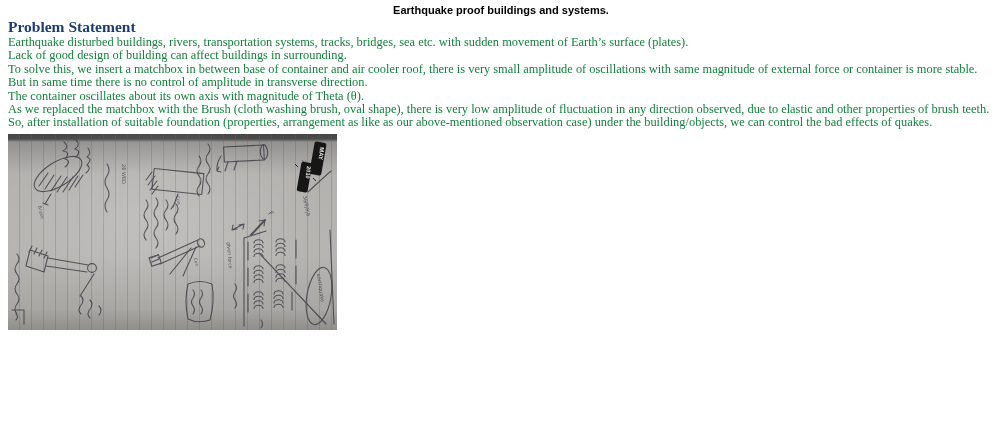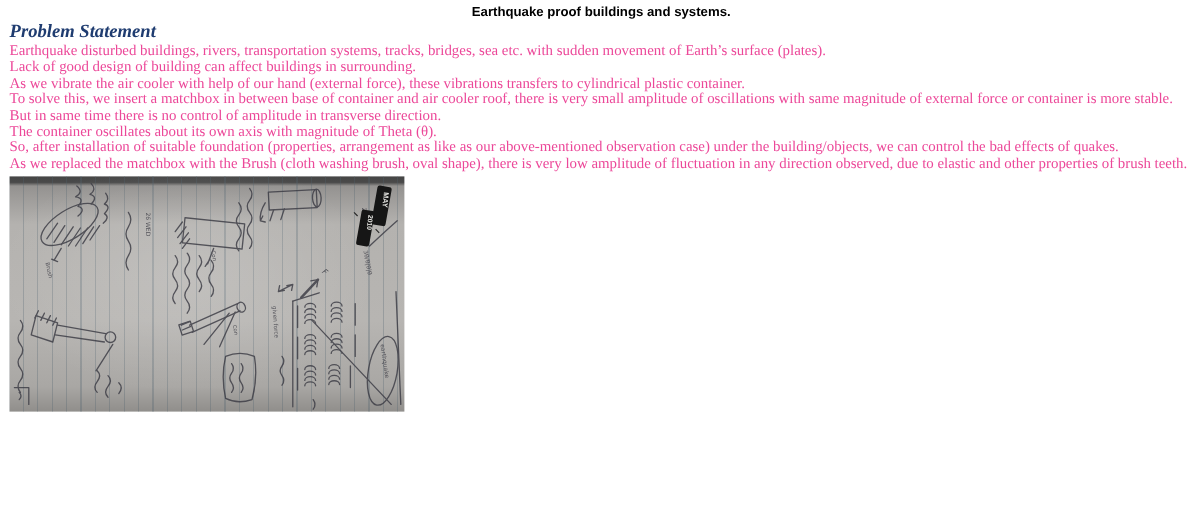--- a/index.html
+++ b/index.html
@@ -7,7 +7,7 @@
   .doc{padding:0 6px 0 8px;}
   .doc-title{font-family:Liberation Sans, sans-serif;font-size:11px;font-weight:700;color:#000;
              text-align:center;padding-top:4px;line-height:13px;}
-  .sec-heading{font-family:"Liberation Serif",serif;font-size:15.5px;font-weight:700;font-style:italic;
+  .sec-heading{font-family:"Liberation Serif",serif;font-size:15.5px;font-weight:700;
                color:#1f3c70;line-height:17px;margin:1px 0 1px 0;}
   .line{font-size:12.4px;line-height:13.4px;color:#ec4899;}
   .photo{position:relative;width:329px;height:196px;margin-top:4px;overflow:hidden;

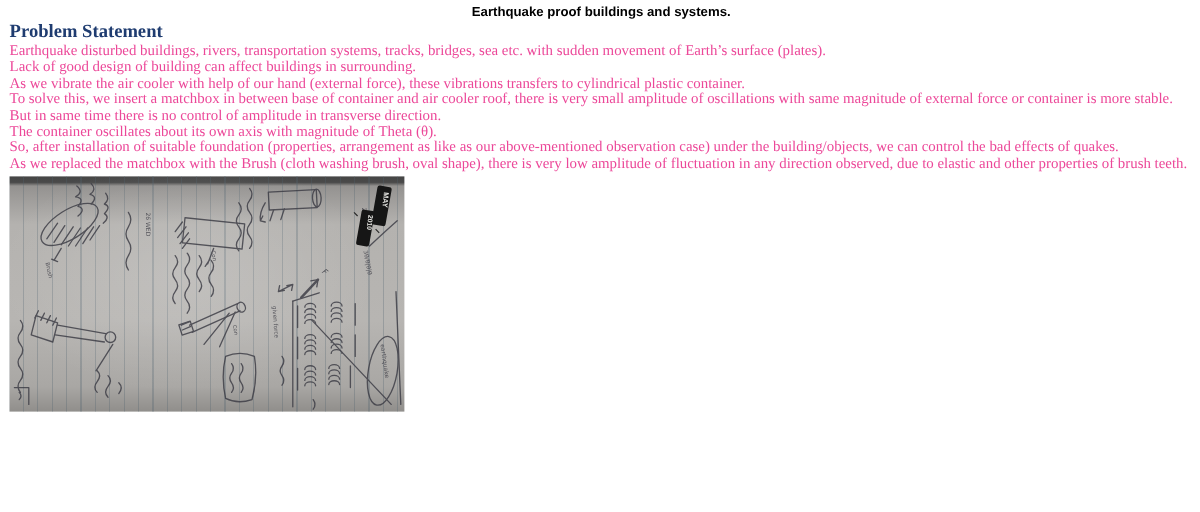--- a/index.html
+++ b/index.html
@@ -9,7 +9,7 @@
              text-align:center;padding-top:4px;line-height:13px;}
   .sec-heading{font-family:"Liberation Serif",serif;font-size:15.5px;font-weight:700;
                color:#1f3c70;line-height:17px;margin:1px 0 1px 0;}
-  .line{font-size:12.4px;line-height:13.4px;color:#ec4899;}
+  .line{font-size:12.4px;line-height:13.4px;color:#15803d;}
   .photo{position:relative;width:329px;height:196px;margin-top:4px;overflow:hidden;
     background:
       radial-gradient(ellipse at 45% 42%, rgba(255,255,255,0.16), rgba(0,0,0,0) 62%),

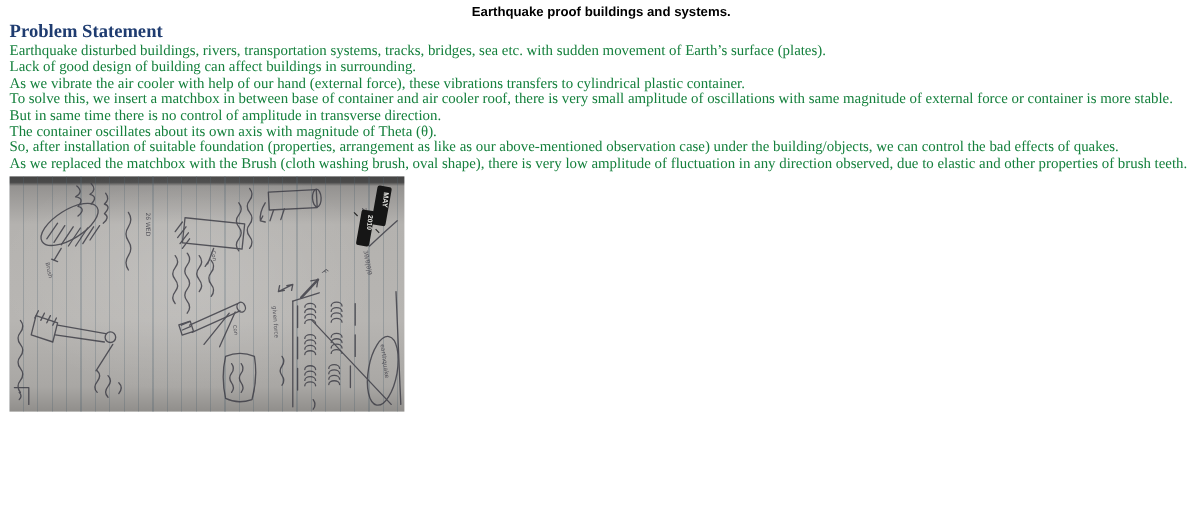--- a/index.html
+++ b/index.html
@@ -33,7 +33,6 @@
   <div class="line">Earthquake disturbed buildings, rivers, transportation systems, tracks, bridges, sea etc. with sudden movement of Earth’s surface (plates).</div>
   <div class="line">Lack of good design of building can affect buildings in surrounding.</div>
 
-  <div class="line">As we vibrate the air cooler with help of our hand (external force), these vibrations transfers to cylindrical plastic container.</div>
   <div class="line">To solve this, we insert a matchbox in between base of container and air cooler roof, there is very small amplitude of oscillations with same magnitude of external force or container is more stable. But in same time there is no control of amplitude in transverse direction.</div>
   <div class="line">The container oscillates about its own axis with magnitude of Theta (θ).</div>
   <div class="line">So, after installation of suitable foundation (properties, arrangement as like as our above-mentioned observation case) under the building/objects, we can control the bad effects of quakes.</div>

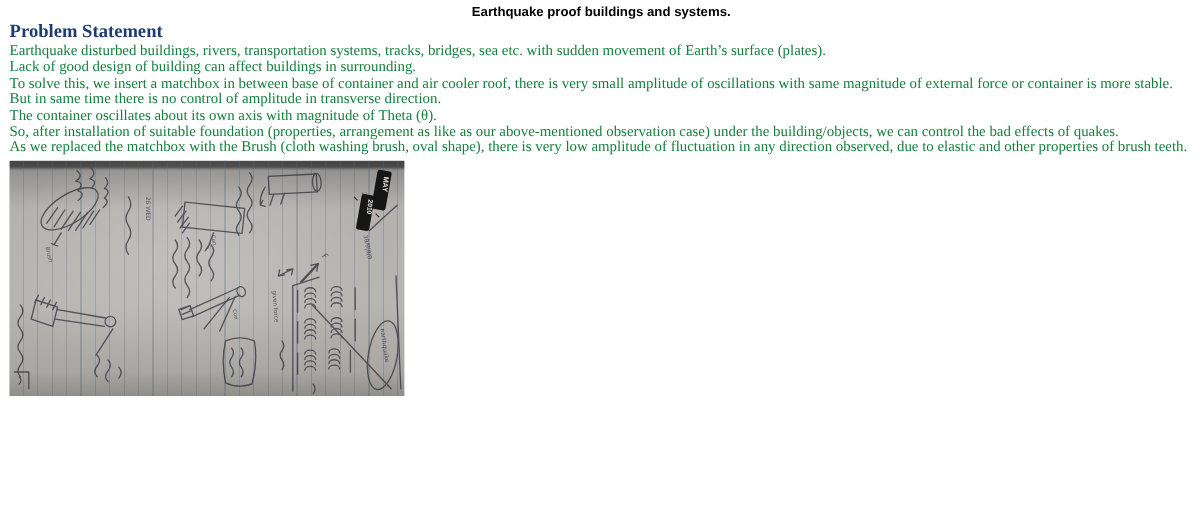--- a/index.html
+++ b/index.html
@@ -35,8 +35,8 @@
 
   <div class="line">To solve this, we insert a matchbox in between base of container and air cooler roof, there is very small amplitude of oscillations with same magnitude of external force or container is more stable. But in same time there is no control of amplitude in transverse direction.</div>
   <div class="line">The container oscillates about its own axis with magnitude of Theta (θ).</div>
+  <div class="line">As we replaced the matchbox with the Brush (cloth washing brush, oval shape), there is very low amplitude of fluctuation in any direction observed, due to elastic and other properties of brush teeth.</div>
   <div class="line">So, after installation of suitable foundation (properties, arrangement as like as our above-mentioned observation case) under the building/objects, we can control the bad effects of quakes.</div>
-  <div class="line">As we replaced the matchbox with the Brush (cloth washing brush, oval shape), there is very low amplitude of fluctuation in any direction observed, due to elastic and other properties of brush teeth.</div>
 
   <div class="photo">
     <svg width="329" height="196" viewBox="0 0 329 196">

